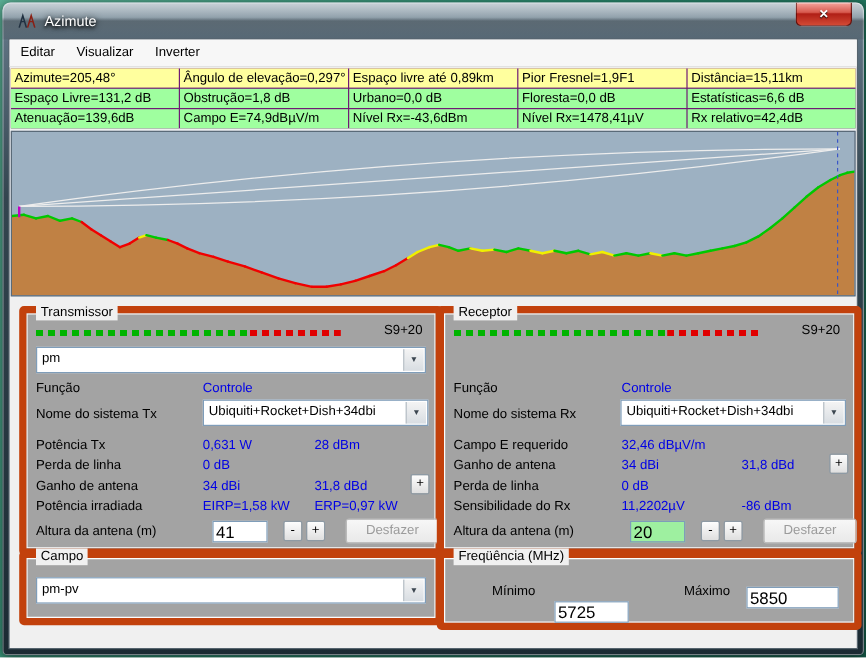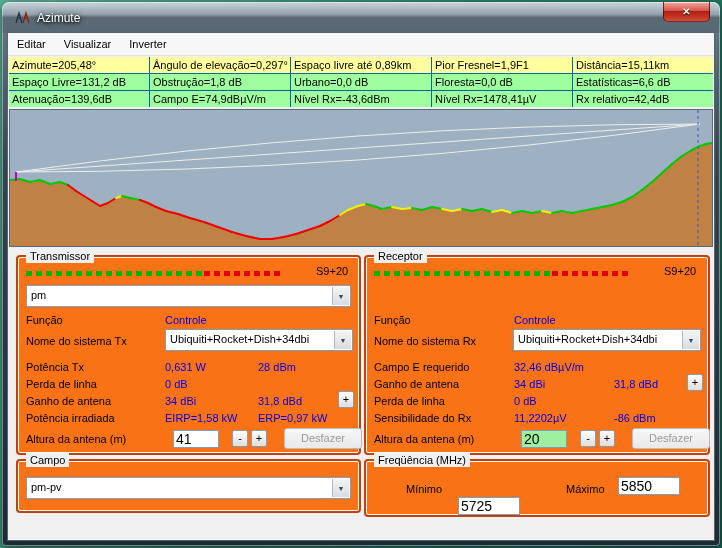--- a/index.html
+++ b/index.html
@@ -33,7 +33,7 @@
   .menu-item{padding:0 9px;line-height:22px;cursor:default;}
   
   .info{position:absolute;left:1px;top:24px;width:704px;
-    display:grid;grid-template-columns:repeat(5,1fr);grid-auto-rows:16px;gap:1px;background:#0369a1;}
+    display:grid;grid-template-columns:repeat(5,1fr);grid-auto-rows:16px;gap:1px;background:#701a75;}
   .cell{padding-left:3px;line-height:16px;white-space:nowrap;overflow:hidden;}
   .cell.y{background:#ffff9e;}
   .cell.g{background:#9fff9f;}

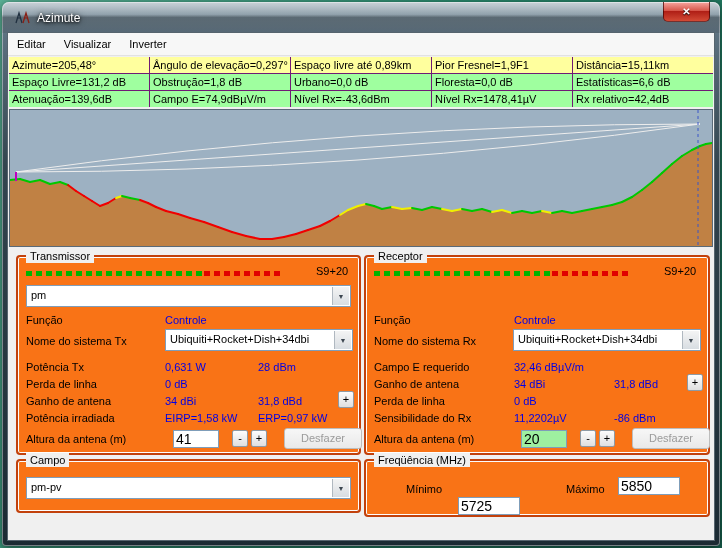--- a/index.html
+++ b/index.html
@@ -40,7 +40,7 @@
   
   .chart{position:absolute;left:1px;top:76px;width:702px;height:136px;border:1px solid #5a6a78;}
   
-  .group{position:absolute;border:2px solid #c2410c;border-radius:4px;background:#f97316;
+  .group{position:absolute;border:6px solid #c2410c;border-radius:4px;background:#a3a3a3;
     box-shadow:inset 0 0 0 1px #fdfdfd;}
   .legend{position:absolute;top:-8px;left:8px;background:#f0f0f0;padding:0 4px;line-height:14px;}
   .g-tx{left:8px;top:222px;width:341px;height:196px;}

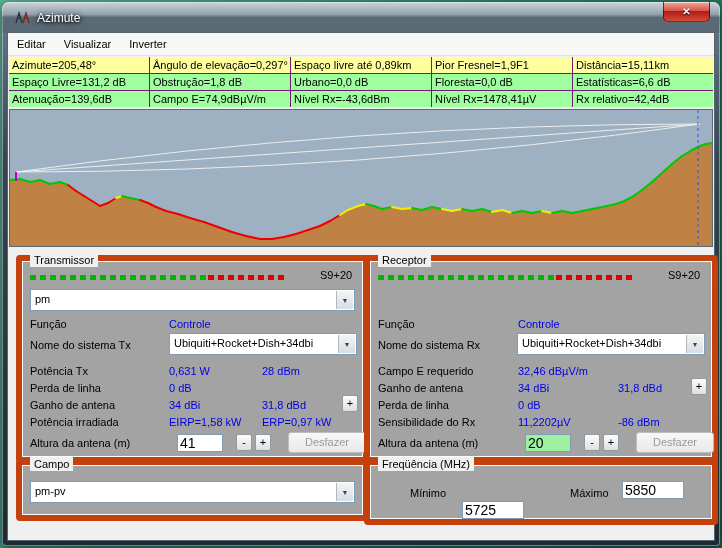--- a/index.html
+++ b/index.html
@@ -86,7 +86,7 @@
   .f-label{position:absolute;top:22px;}
   .f-min-label{left:40px;} .f-max-label{left:200px;}
   .f-min-input{left:92px;top:36px;width:62px;}
-  .f-max-input{left:252px;top:16px;width:62px;}
+  .f-max-input{left:252px;top:24px;width:77px;}
 </style>
 </head>
 <body>

